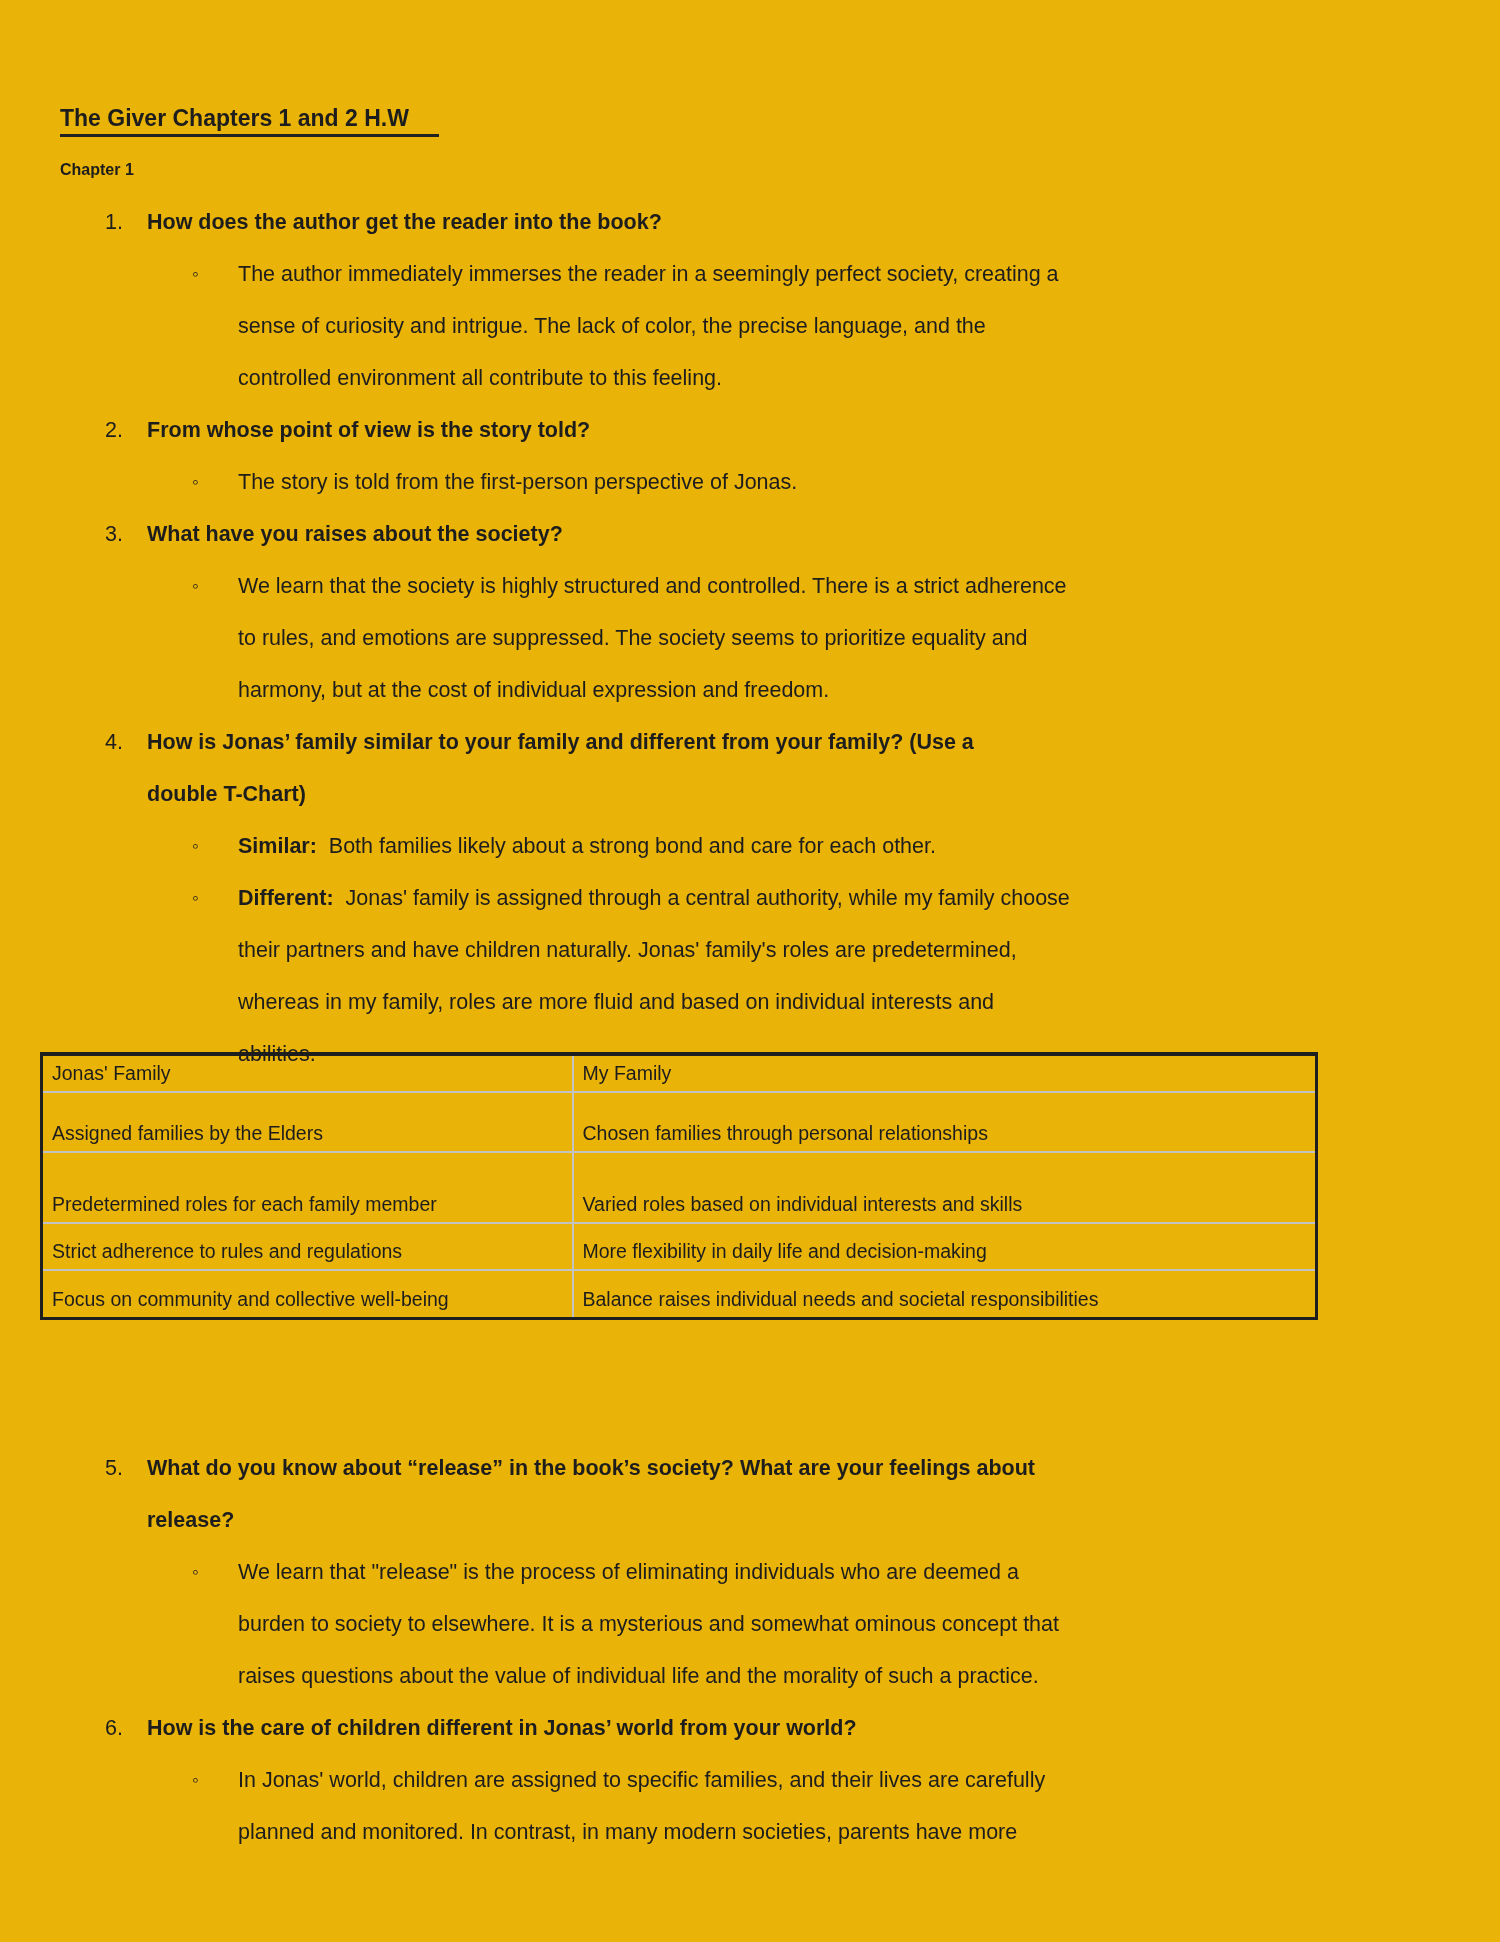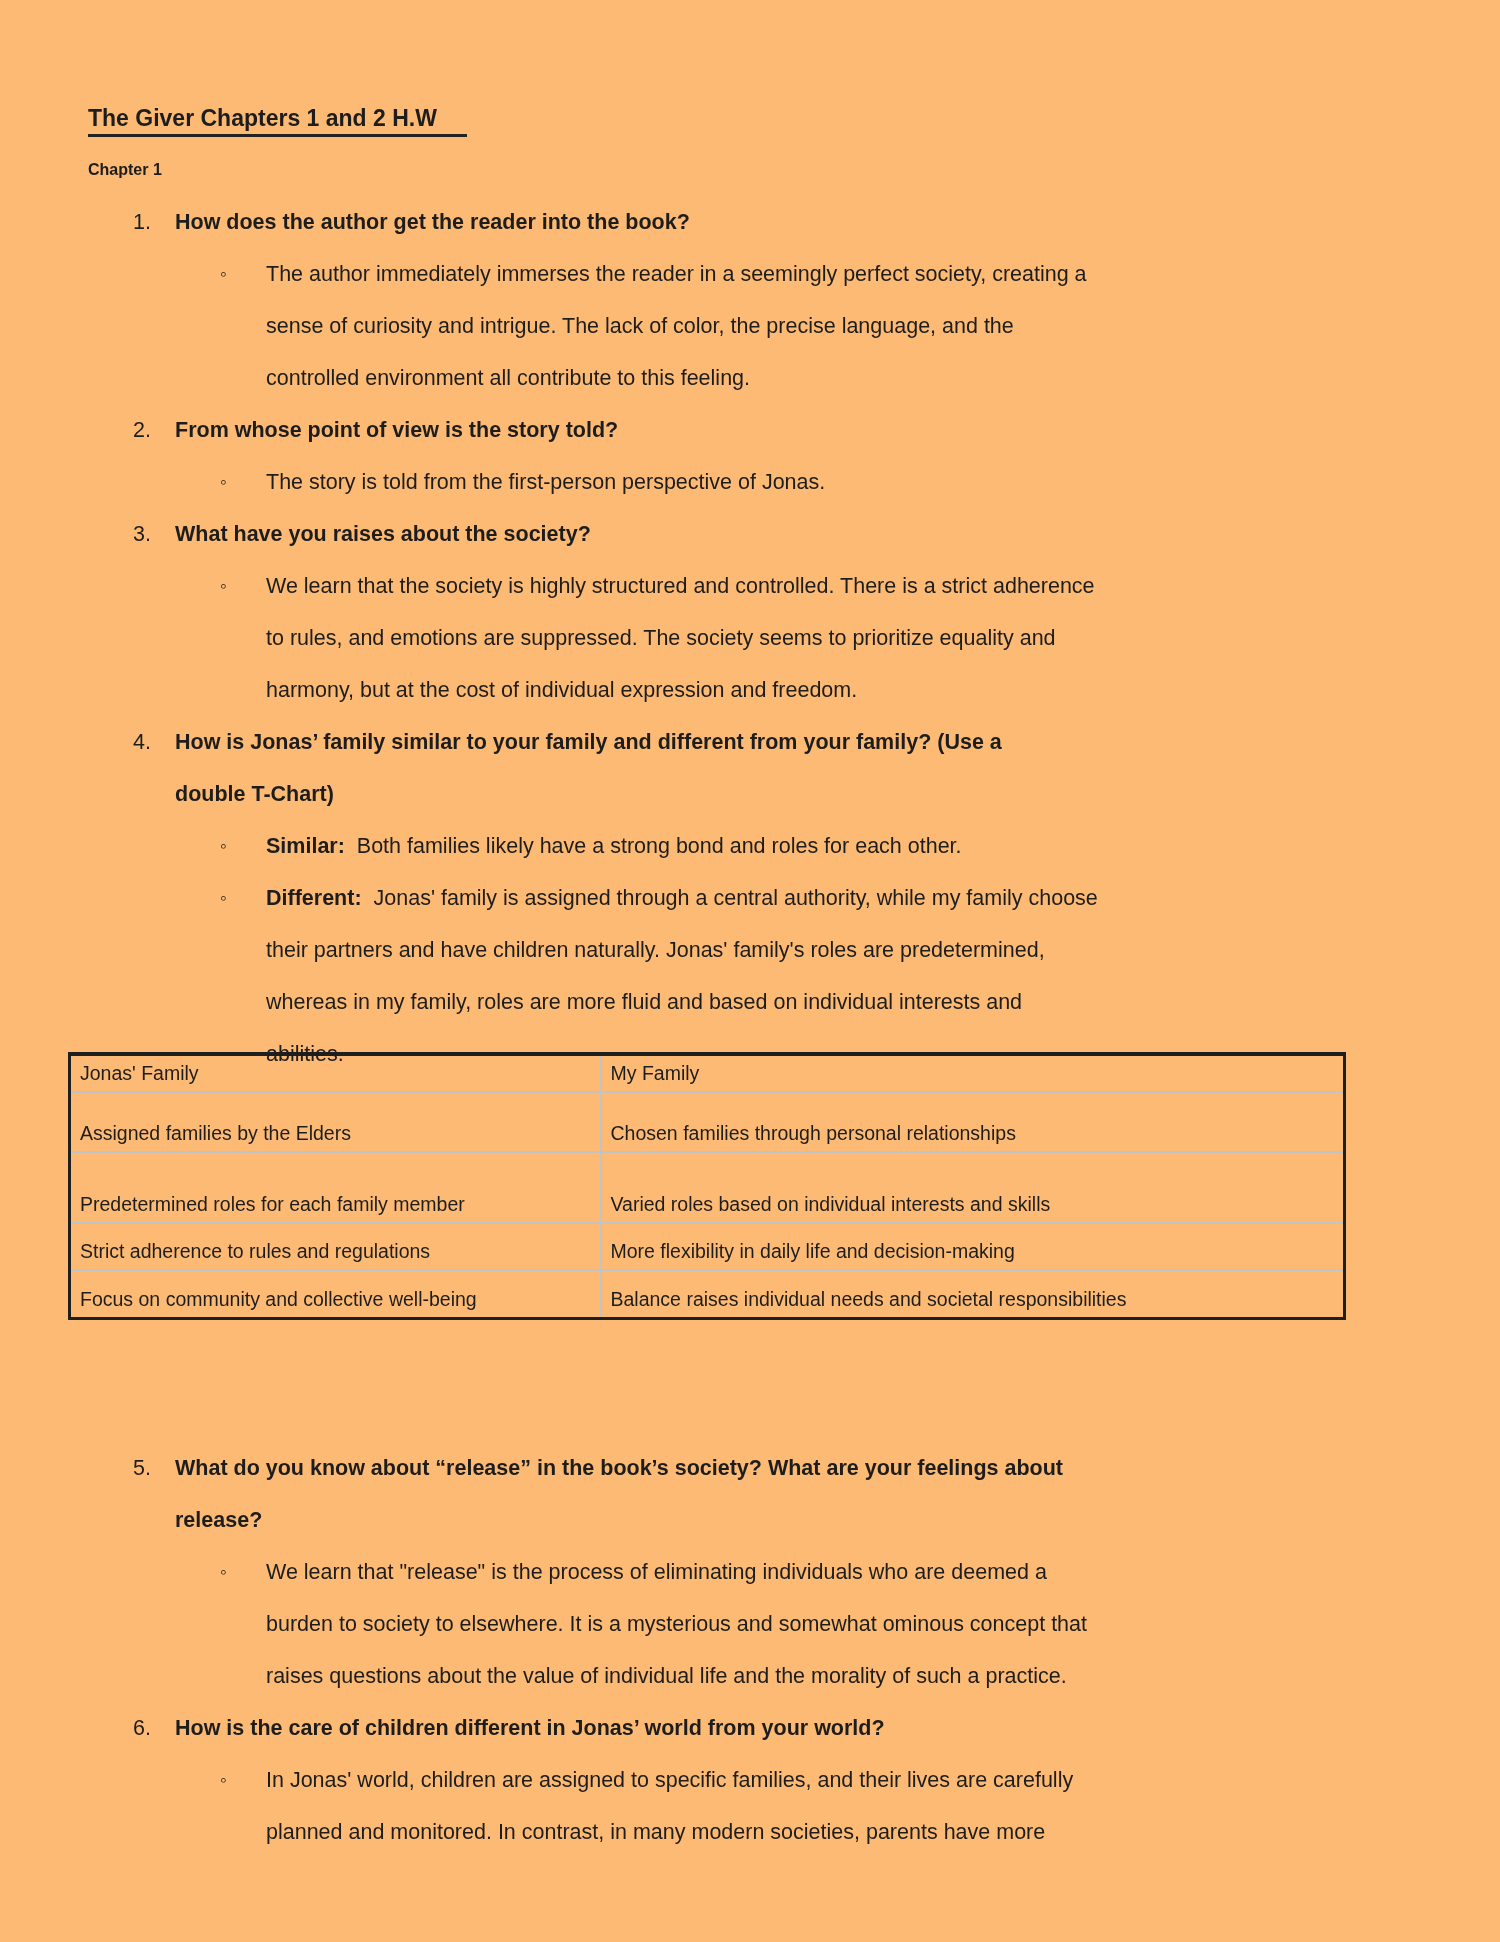--- a/index.html
+++ b/index.html
@@ -6,9 +6,9 @@
   .page{
     position:relative;
     width:1500px;height:1942px;
-    background:#fdba74;
+    background:#eab308;
     box-sizing:border-box;
-    padding:92px 40px 0 88px;
+    padding:92px 40px 0 60px;
     font-family:"Liberation Sans",sans-serif;
     color:#1d1d1d;
     overflow:hidden;

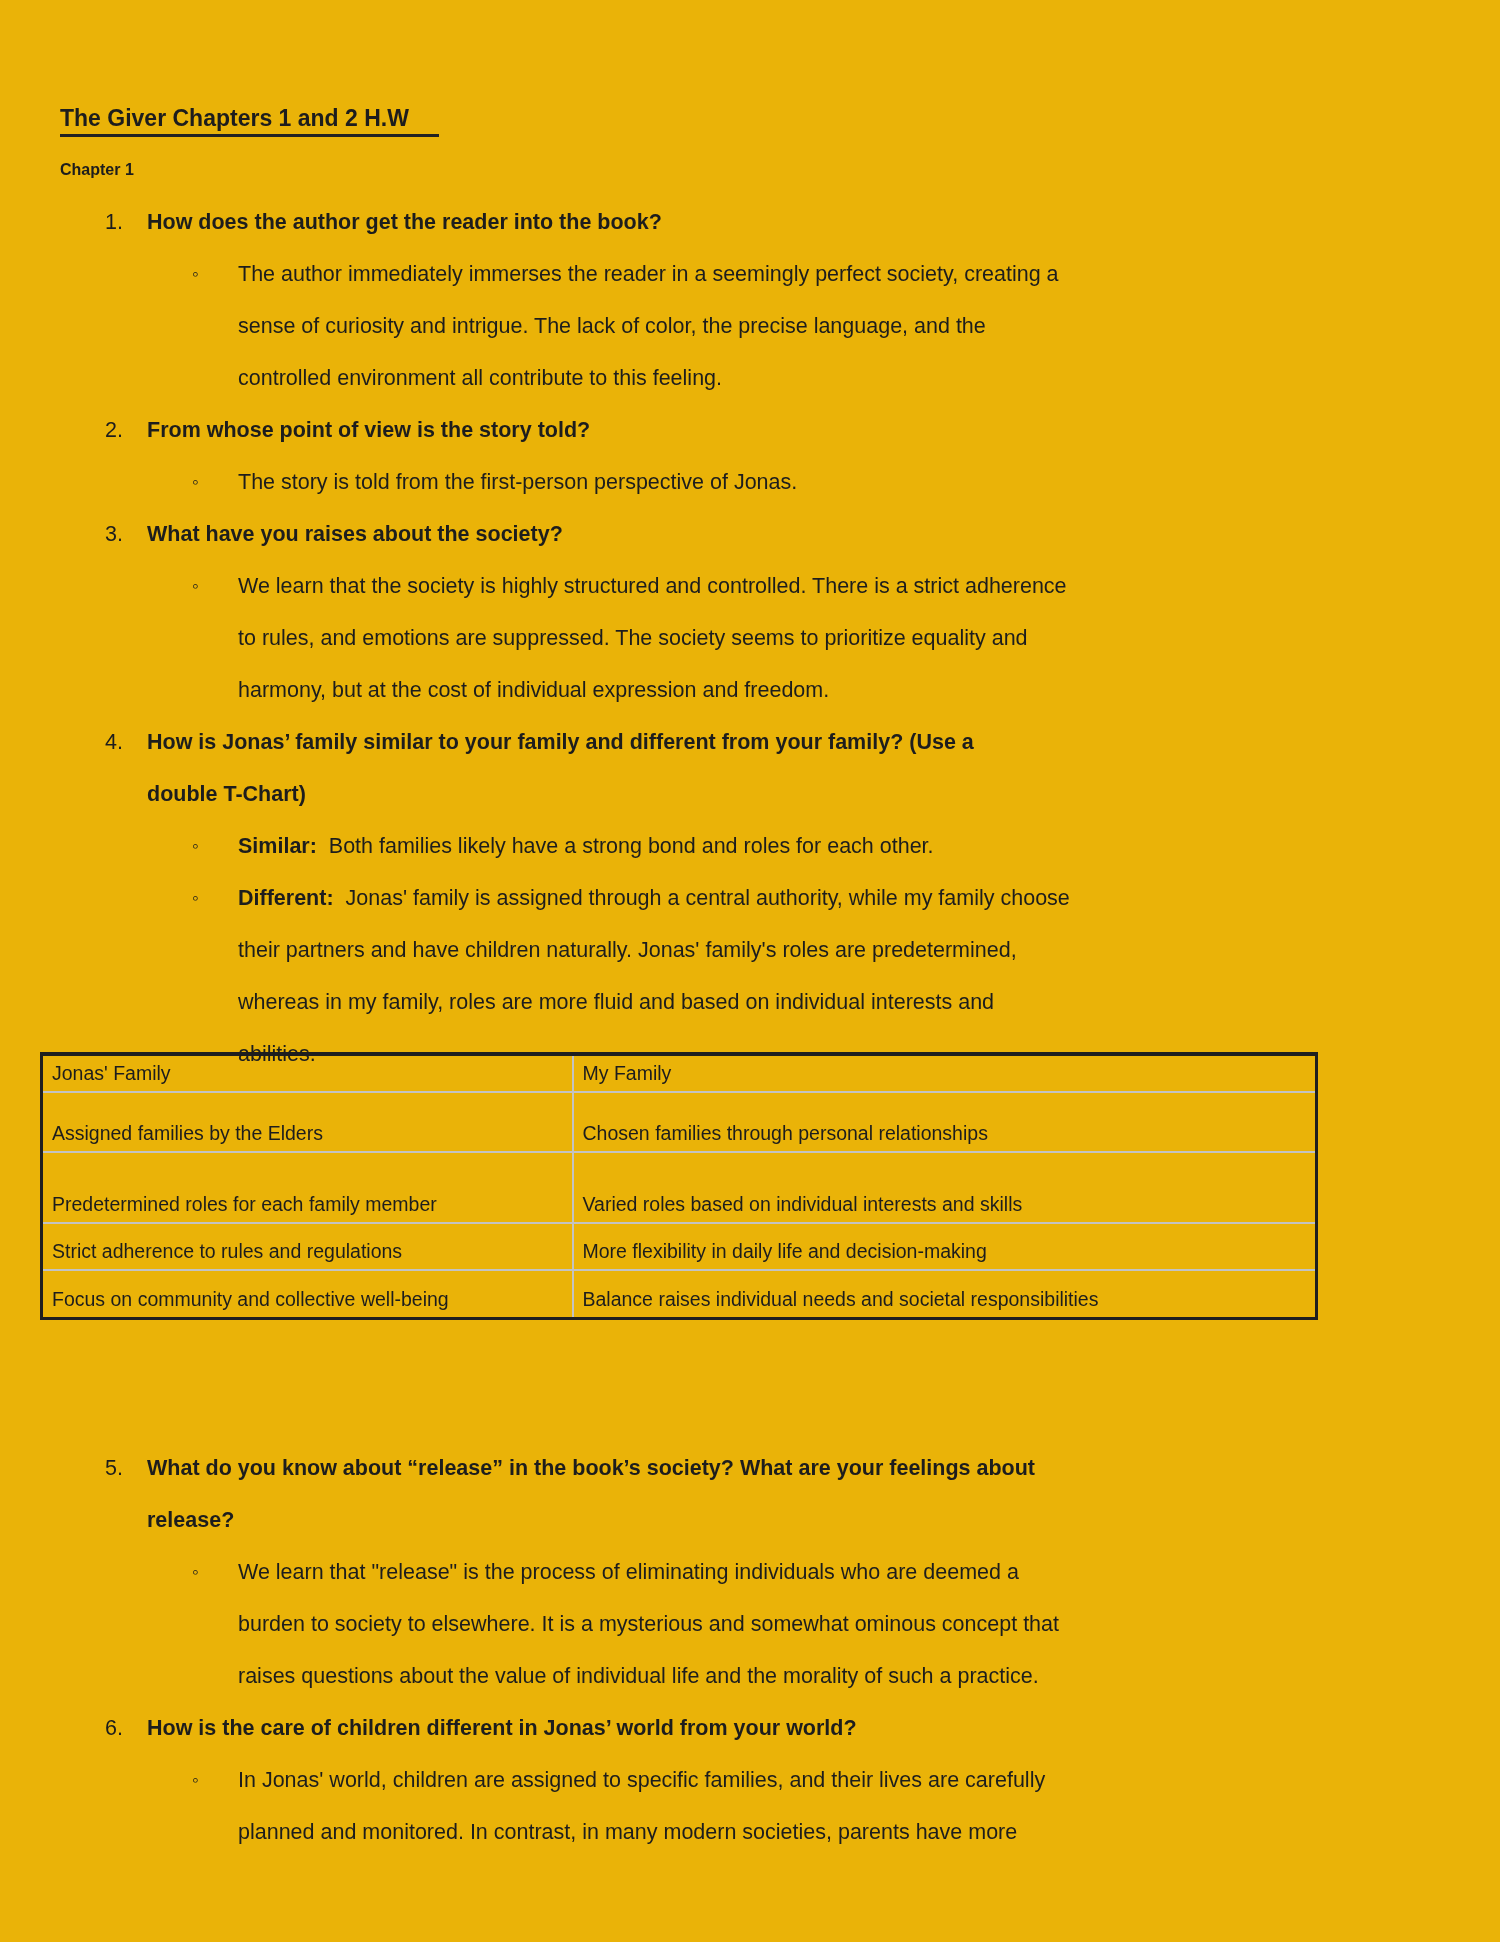--- a/index.html
+++ b/index.html
@@ -113,7 +113,7 @@
     </div>
     <div class="a-row">
       <span class="bullet">◦</span>
-      <div class="a-text"><span class="a-label">Similar:</span><span>  Both families likely have a strong bond and roles for each other.</span></div>
+      <div class="a-text"><span class="a-label">Similar:</span><span>  Both families likely about a strong bond and care for each other.</span></div>
     </div>
     <div class="a-row">
       <span class="bullet">◦</span>

